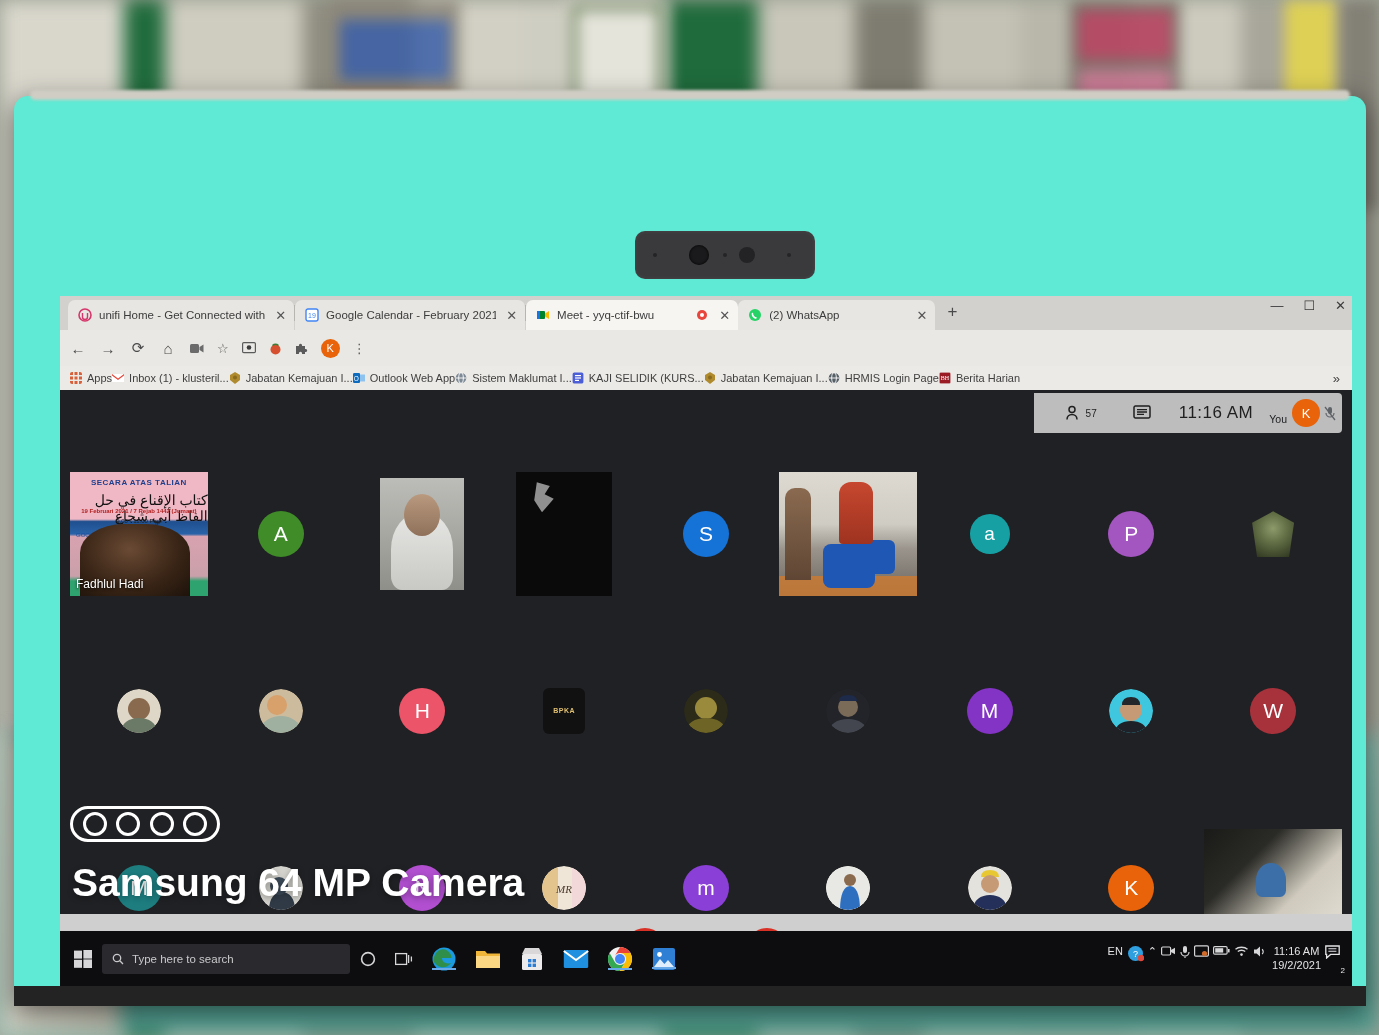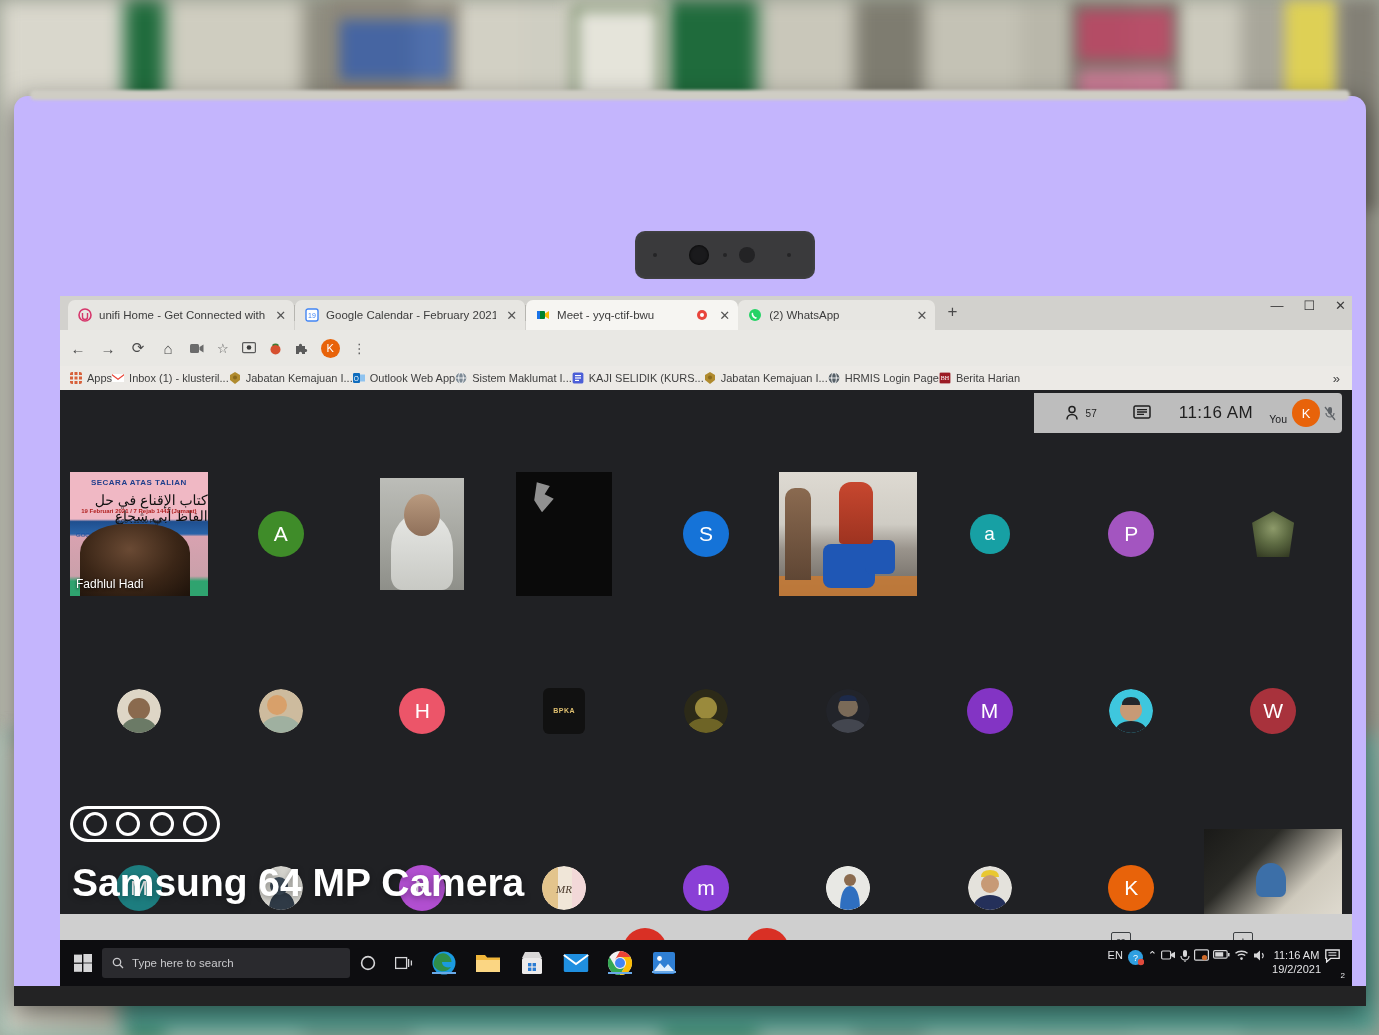--- a/index.html
+++ b/index.html
@@ -48,7 +48,7 @@
   
   #laptop {
     position:absolute; left:14px; top:96px; width:1352px; height:910px;
-    background:#c4b5fd;
+    background:#5eead4;
     border-radius:14px 14px 6px 6px;
     box-shadow:0 6px 28px rgba(0,0,0,.55);
   }

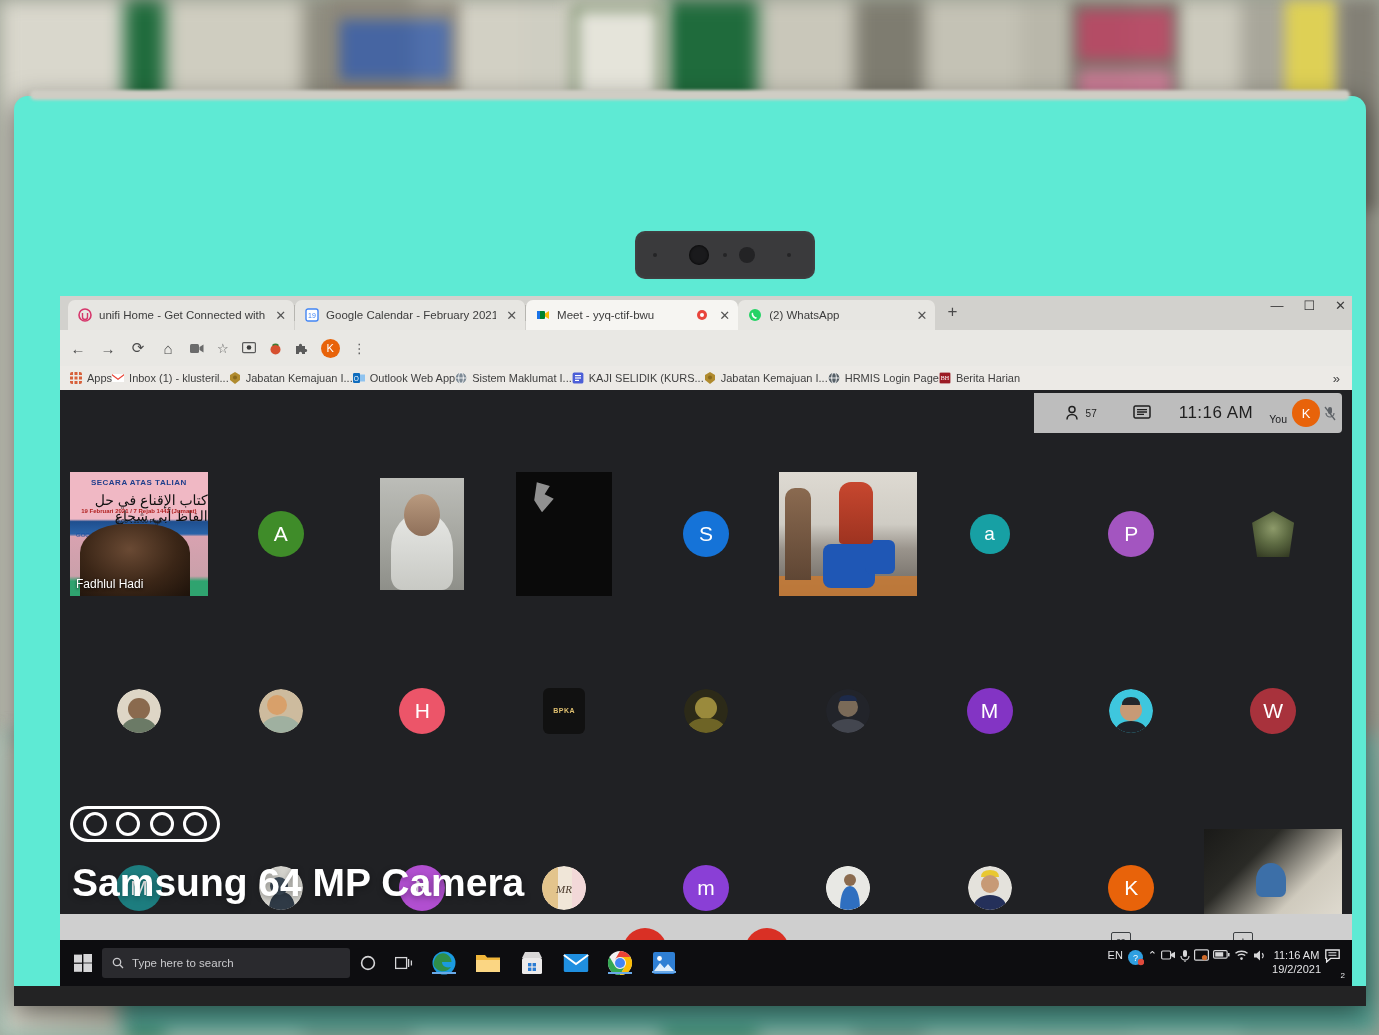--- a/index.html
+++ b/index.html
@@ -301,7 +301,7 @@
 
   
   #taskbar {
-    position:absolute; left:0; right:0; bottom:0; height:46px;
+    position:absolute; left:0; right:0; bottom:0; height:55px;
     background:#0d0d10; display:flex; align-items:center; padding:0 6px;
   }
   #start-btn { width:34px; display:flex; align-items:center; justify-content:center; }

